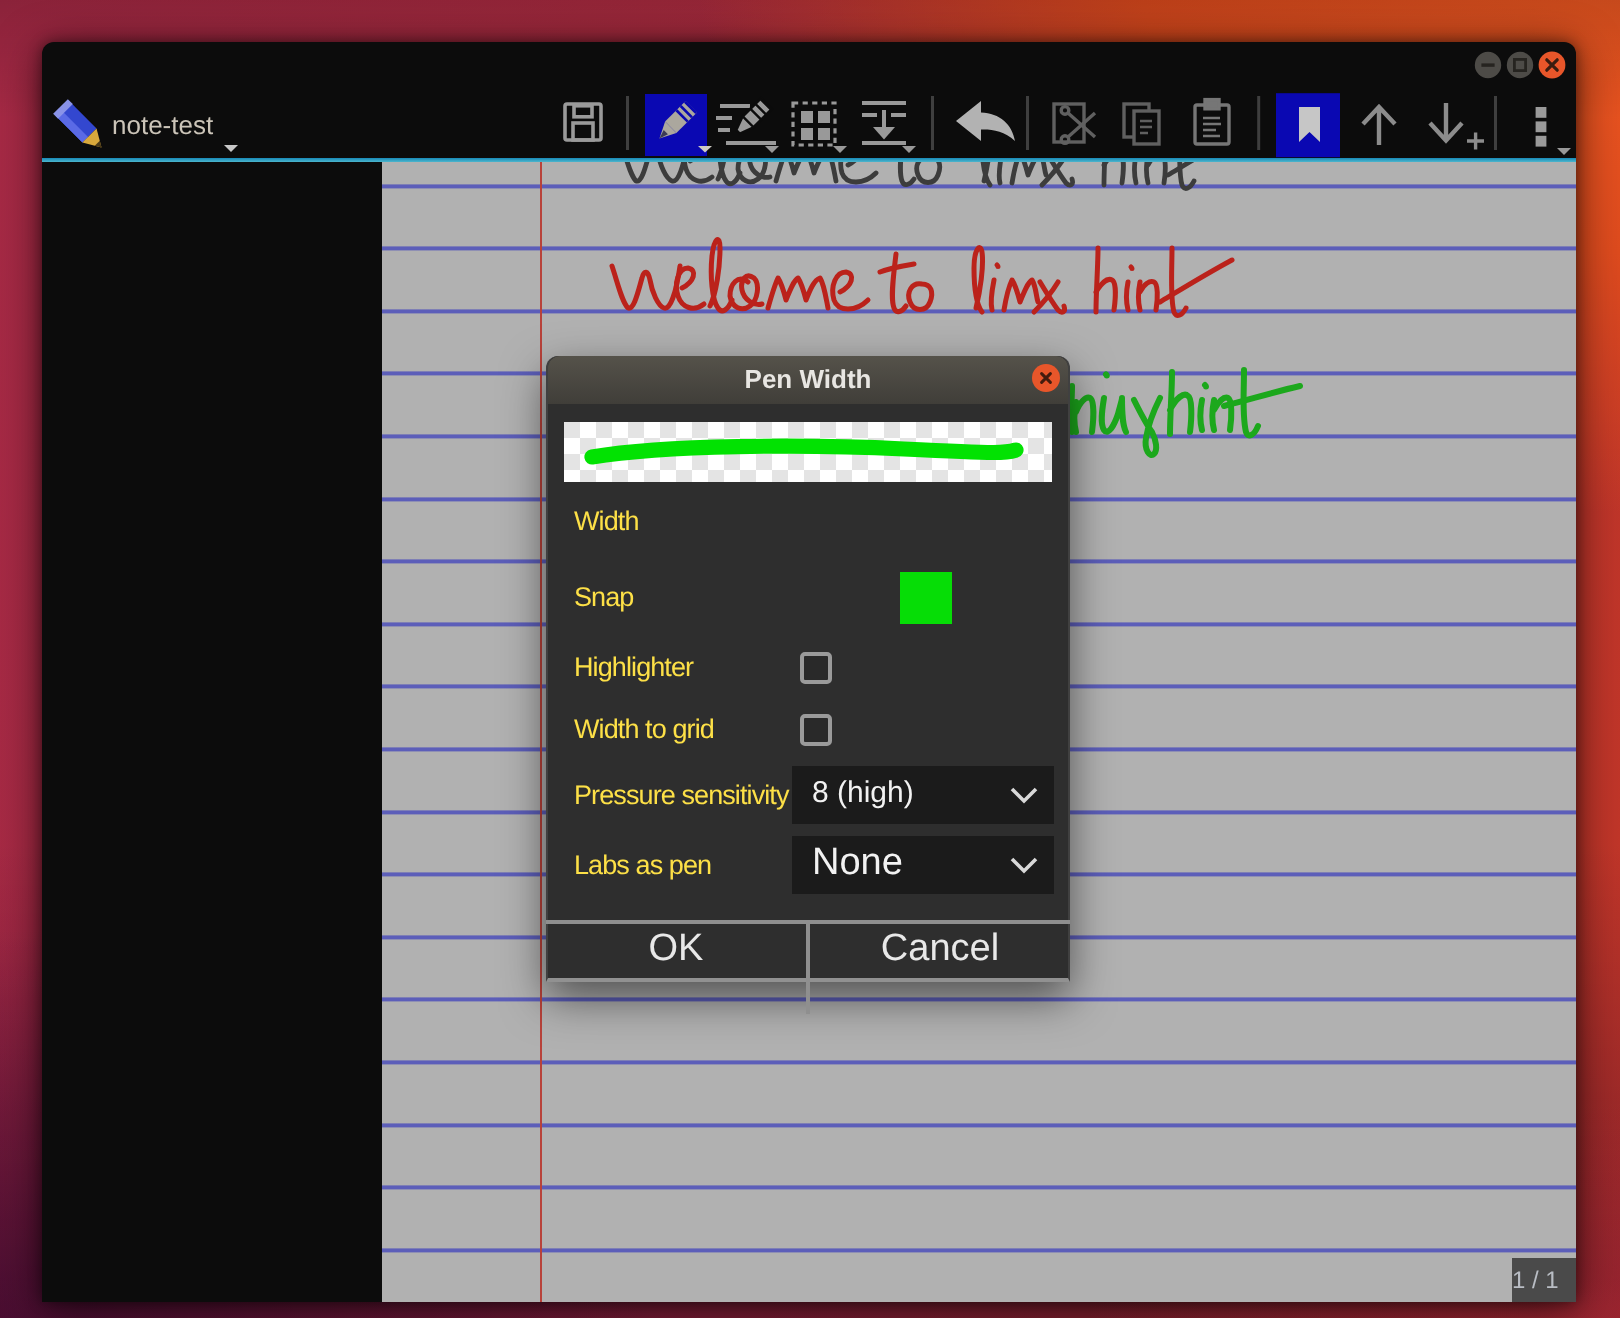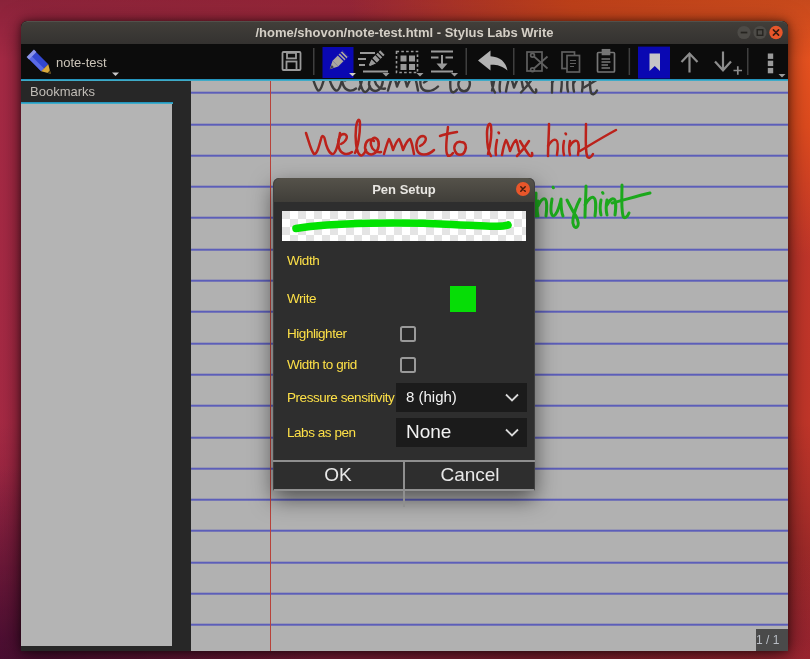--- a/index.html
+++ b/index.html
@@ -89,9 +89,6 @@
 </head>
 <body>
   <div class="win">
-    <div class="titlebar">
-      <div class="title">/home/shovon/note-test.html - Stylus Labs Write</div>
-    </div>
 
     <svg style="position:absolute;left:710px;top:4px" width="75" height="15" viewBox="0 0 75 15">
       <circle cx="13" cy="7.5" r="6.6" fill="#4d4b47"></circle>

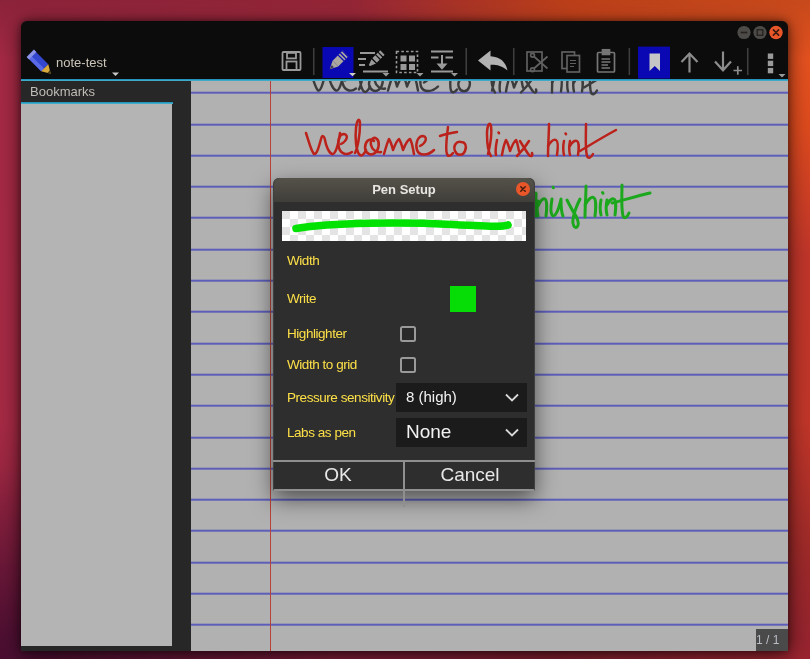--- a/index.html
+++ b/index.html
@@ -201,11 +201,6 @@
       </g>
       <path d="M757.5 30 L764.5 30 L761 33.5 Z" fill="#999"></path>
     </svg>
-    <div class="side">
-      <div class="bl">Bookmarks</div>
-      <div class="underline"></div>
-      <div class="panel"></div>
-    </div>
     <div class="paper">
       <div class="redline"></div>
       <div class="pageind">1 / 1</div>

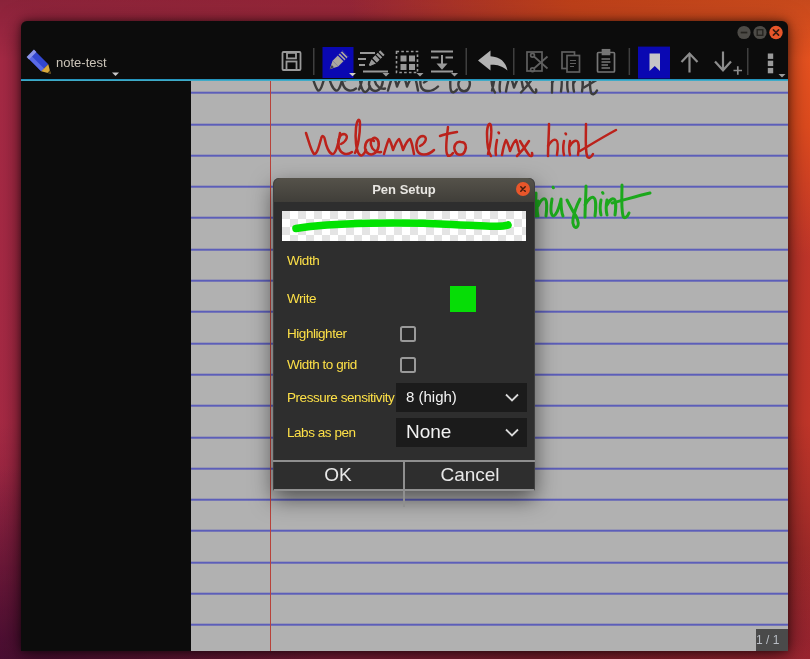--- a/index.html
+++ b/index.html
@@ -257,7 +257,7 @@
     </svg>
 
     <div class="dlg">
-      <div class="dtitle">Pen Setup</div>
+      <div class="dtitle">Pen Width</div>
       <div class="dclose">
         <svg width="14" height="14" viewBox="0 0 14 14">
           <path d="M4.8 4.8 L9.2 9.2 M9.2 4.8 L4.8 9.2" stroke="#431c0e" stroke-width="1.5" stroke-linecap="round"></path>

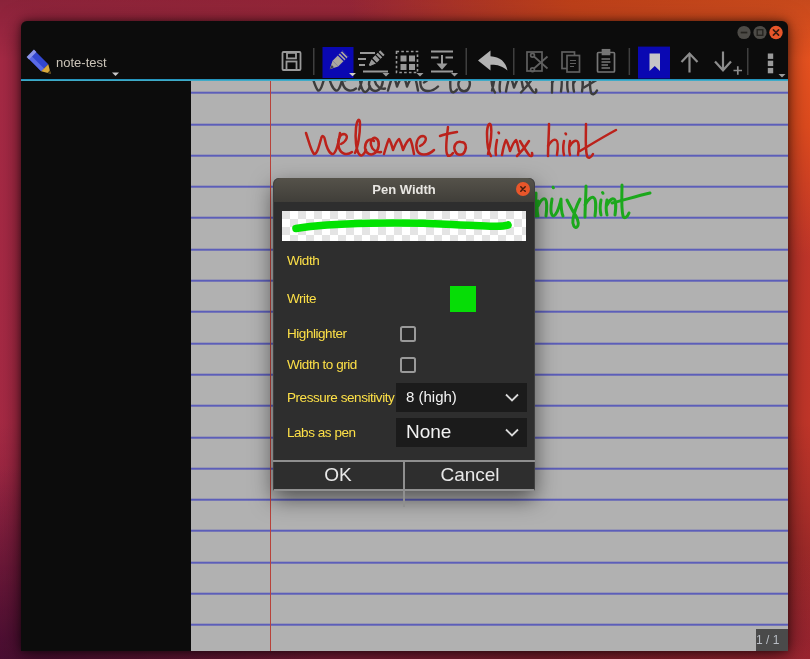--- a/index.html
+++ b/index.html
@@ -269,7 +269,7 @@
         </svg>
       </div>
       <div class="row-label" style="top:75px">Width</div>
-      <div class="row-label" style="top:113px">Write</div>
+      <div class="row-label" style="top:113px">Snap</div>
       <div class="swatch"></div>
       <div class="row-label" style="top:148px">Highlighter</div>
       <div class="checkbox" style="top:148px"></div>

